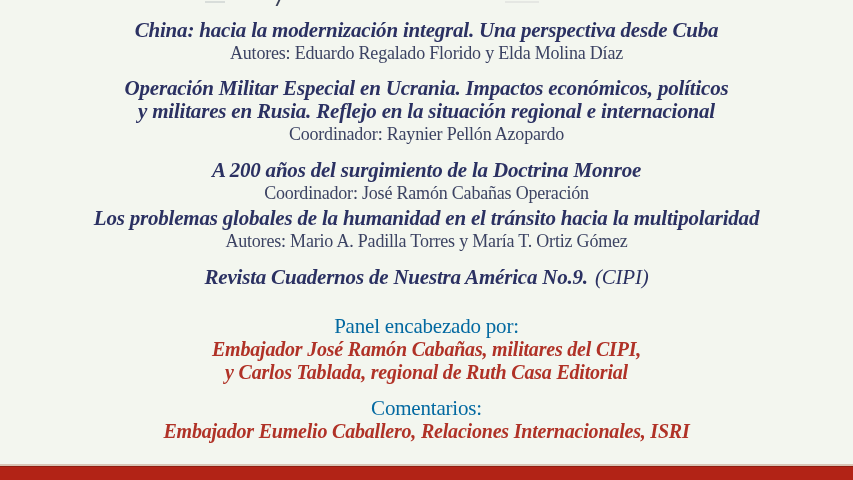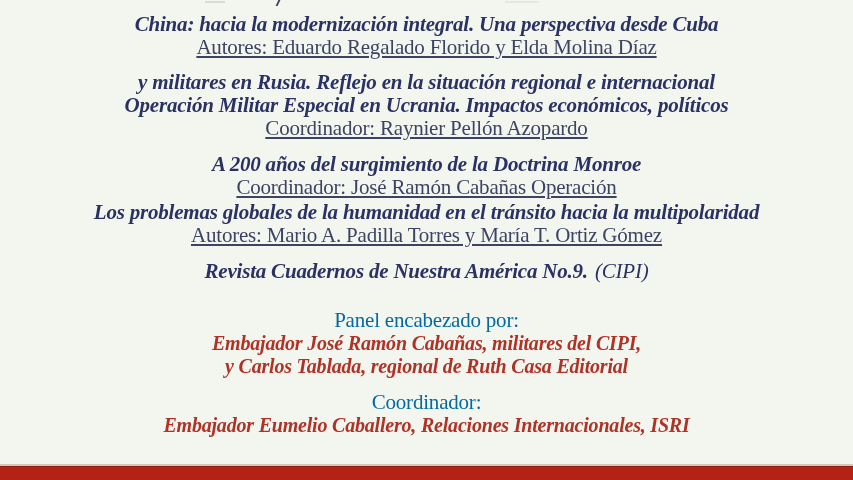--- a/index.html
+++ b/index.html
@@ -21,7 +21,7 @@
     text-align: center;
   }
   .stack {
-    padding-top: 13px;
+    padding-top: 19px;
   }
   .line {
     display: block;

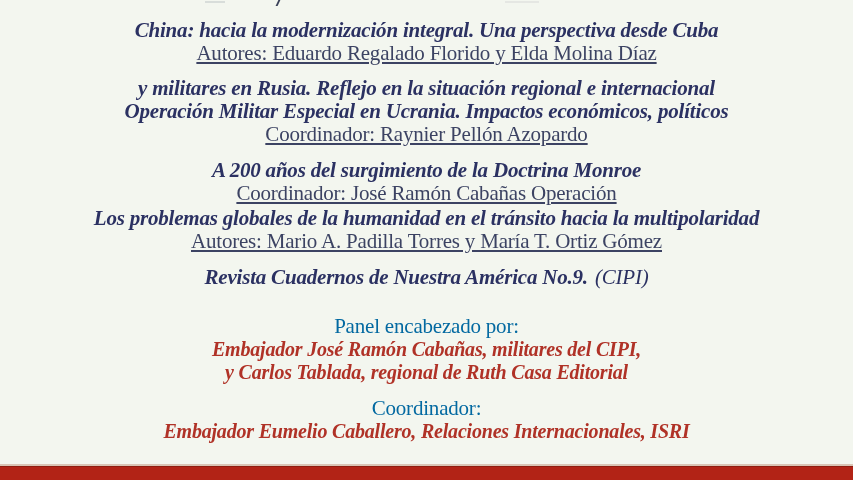--- a/index.html
+++ b/index.html
@@ -36,11 +36,10 @@
     color: #2b3162;
   }
   .credit {
-    font-size: 21px;
+    font-size: 18px;
     font-weight: normal;
     font-style: normal;
     color: #3c4363;
-    text-decoration: underline;
   }
   .gap-12 { margin-top: 12px; }
   .gap-13 { margin-top: 13px; }

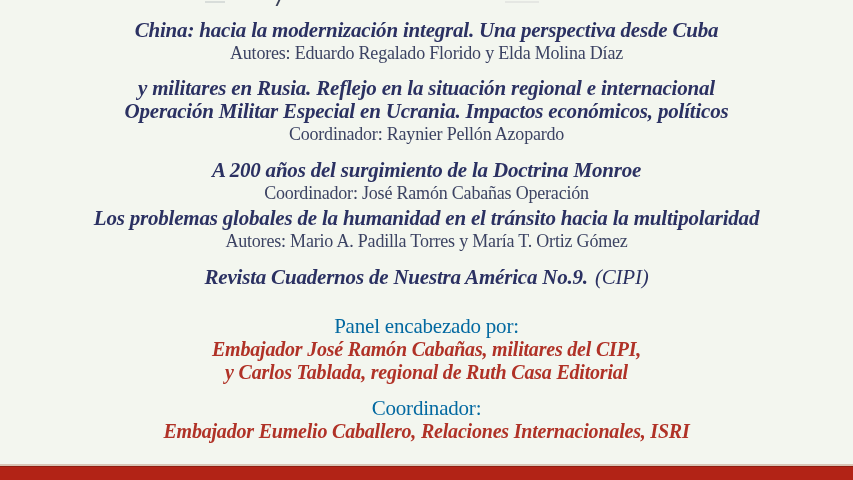--- a/index.html
+++ b/index.html
@@ -126,8 +126,8 @@
     </div>
 
     <div class="gap-12">
+      <span class="line title">Operación Militar Especial en Ucrania. Impactos económicos, políticos</span>
       <span class="line title">y militares en Rusia. Reflejo en la situación regional e internacional</span>
-      <span class="line title">Operación Militar Especial en Ucrania. Impactos económicos, políticos</span>
       <span class="line credit">Coordinador: Raynier Pellón Azopardo</span>
     </div>
 

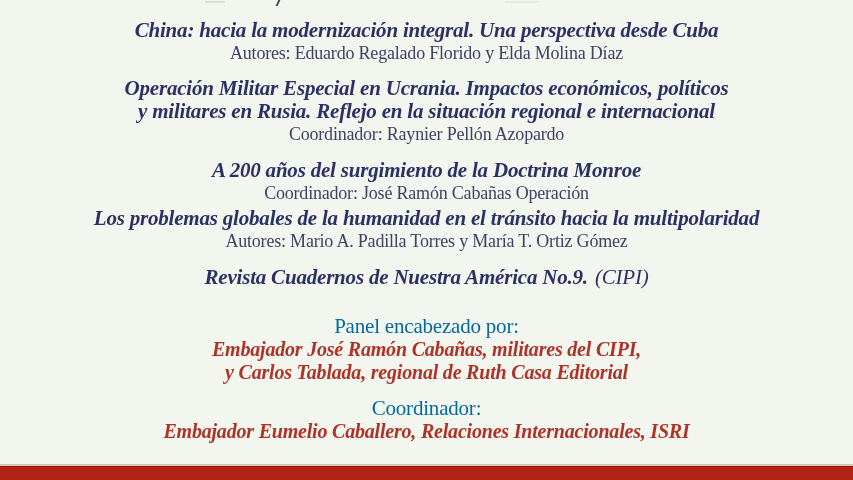--- a/index.html
+++ b/index.html
@@ -152,7 +152,7 @@
     </div>
 
     <div class="gap-13">
-      <span class="line red-heading">Coordinador:</span>
+      <span class="line red-heading">Comentarios:</span>
       <span class="line red-italic">Embajador Eumelio Caballero, Relaciones Internacionales, ISRI</span>
     </div>
 

